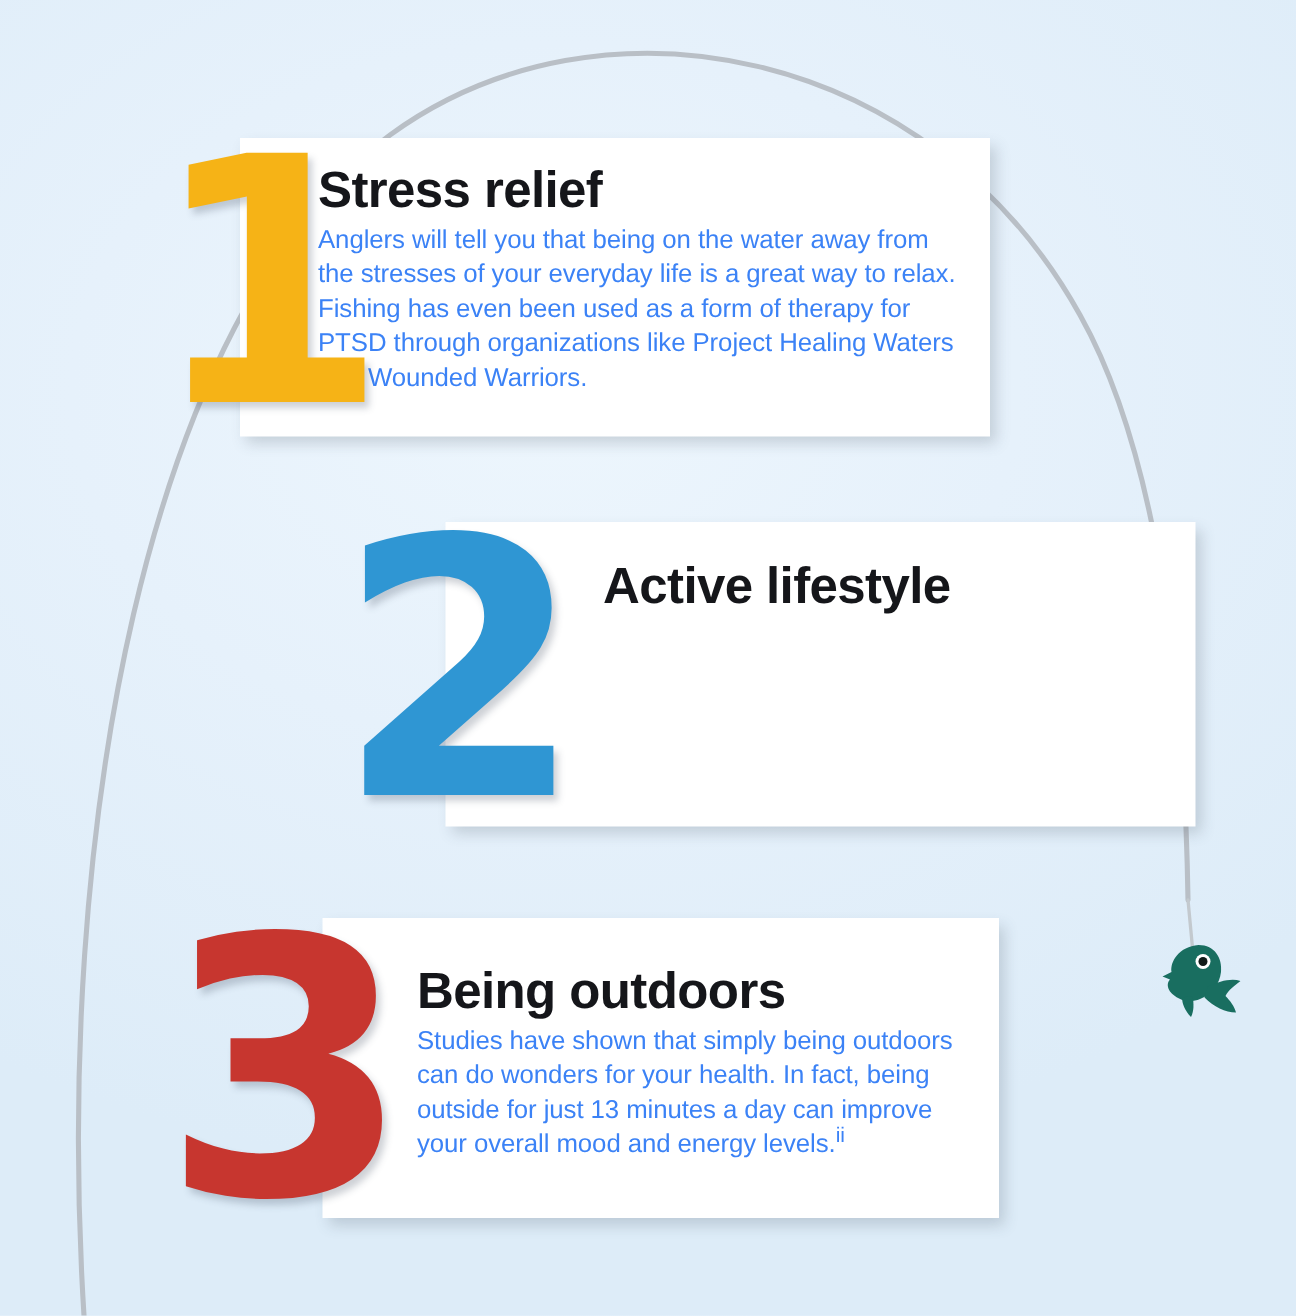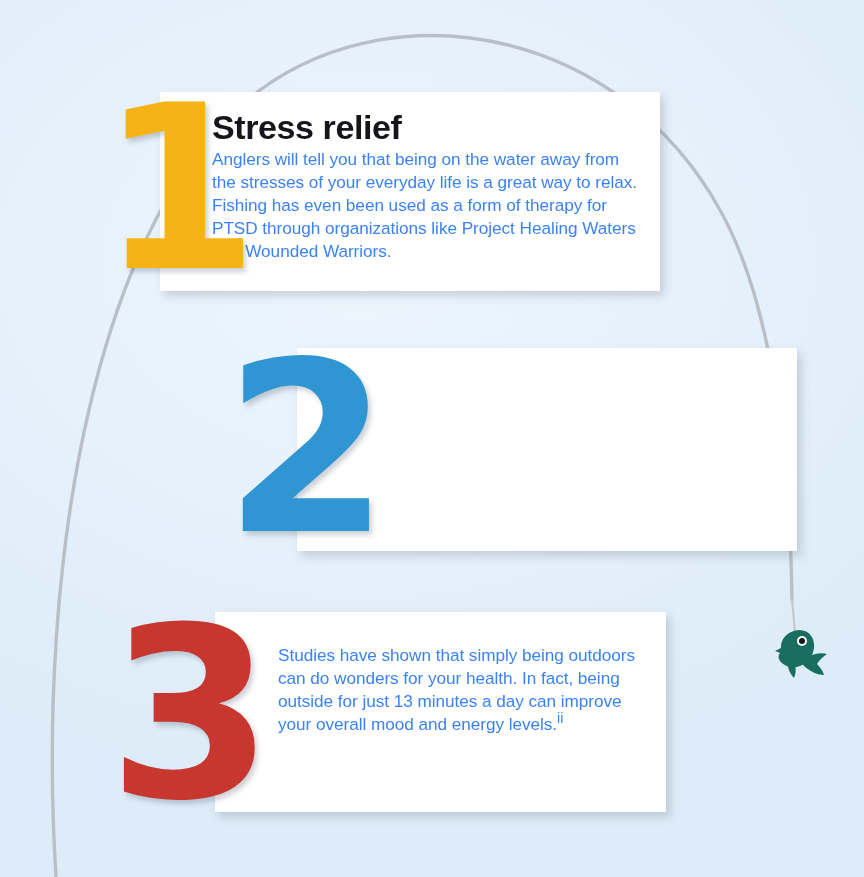--- a/index.html
+++ b/index.html
@@ -130,6 +130,7 @@
 
   <div class="card" id="card-2">
     <div class="card-body">
+      <h2 class="card-title">Active lifestyle</h2>
     </div>
   </div>
   <div class="numeral" id="numeral-2">2</div>

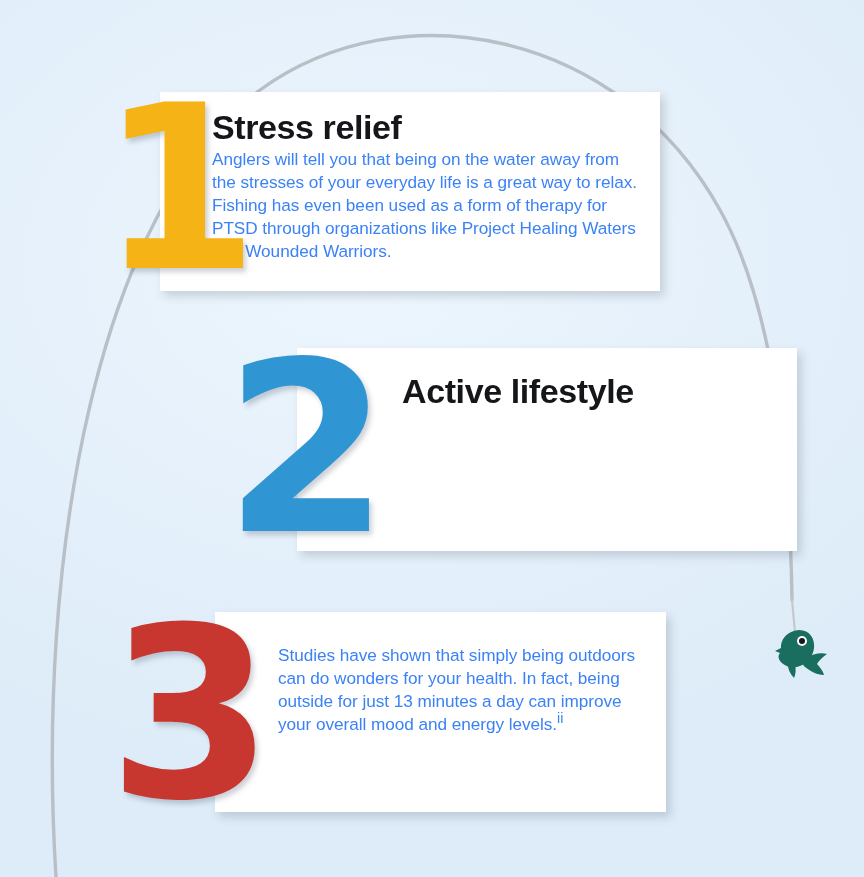--- a/index.html
+++ b/index.html
@@ -137,6 +137,7 @@
 
   <div class="card" id="card-3">
     <div class="card-body">
+      <h2 class="card-title">Being outdoors</h2>
       <p class="card-text"><span>Studies have shown that simply being outdoors can do wonders for your health. In fact, being outside for just 13 minutes a day can improve your overall mood and energy levels.</span><sup>ii</sup></p>
     </div>
   </div>

